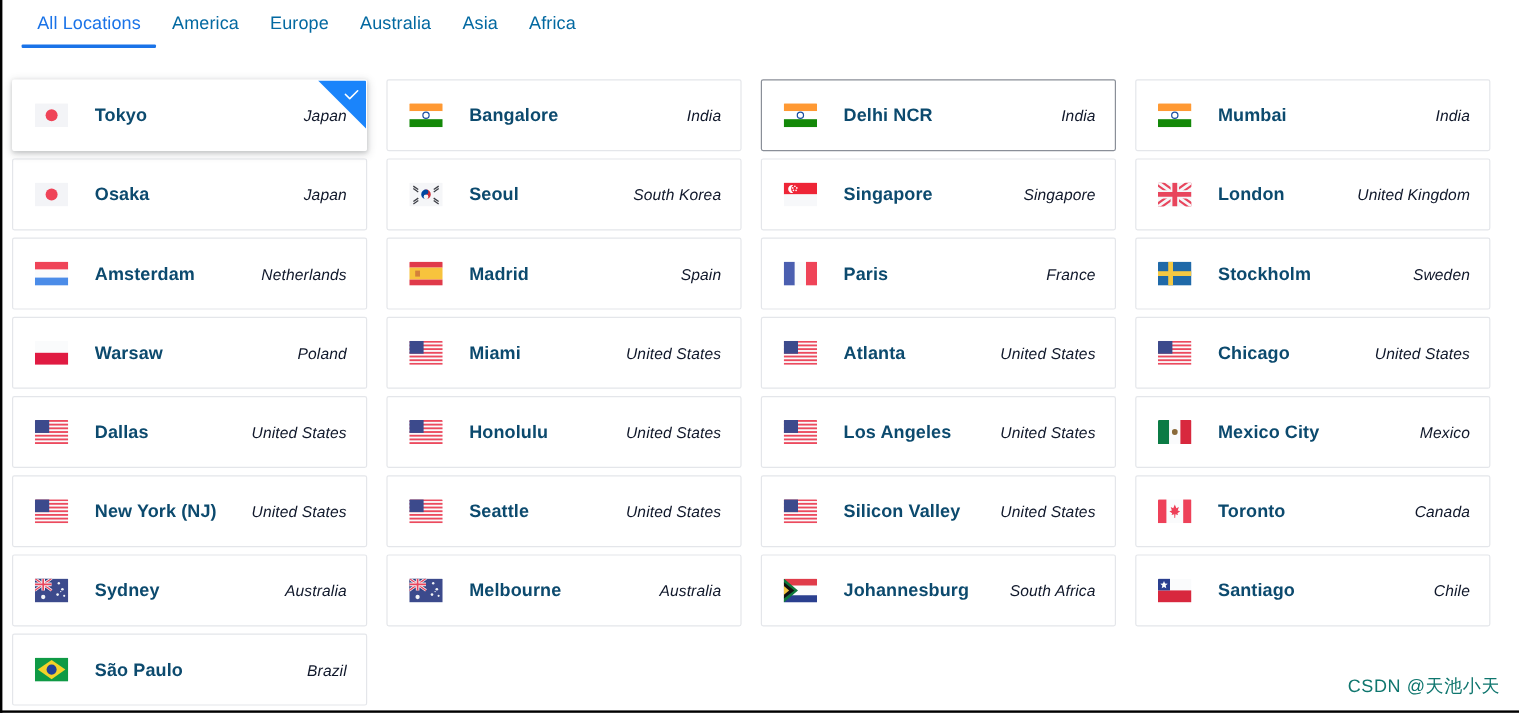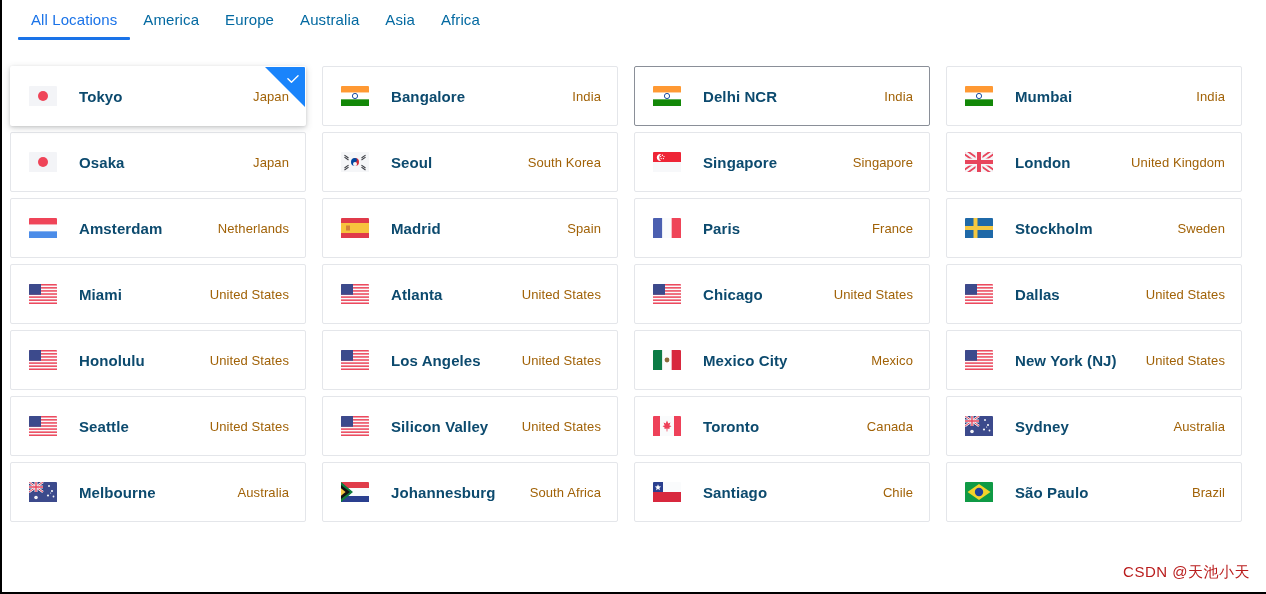--- a/index.html
+++ b/index.html
@@ -117,9 +117,10 @@
   .country {
     flex: 0 0 auto;
     font-size: 13px;
-    color: #a16207;
+    color: #0f172a;
     white-space: nowrap;
     letter-spacing: 0.1px;
+    font-style: italic;
   }
 
   

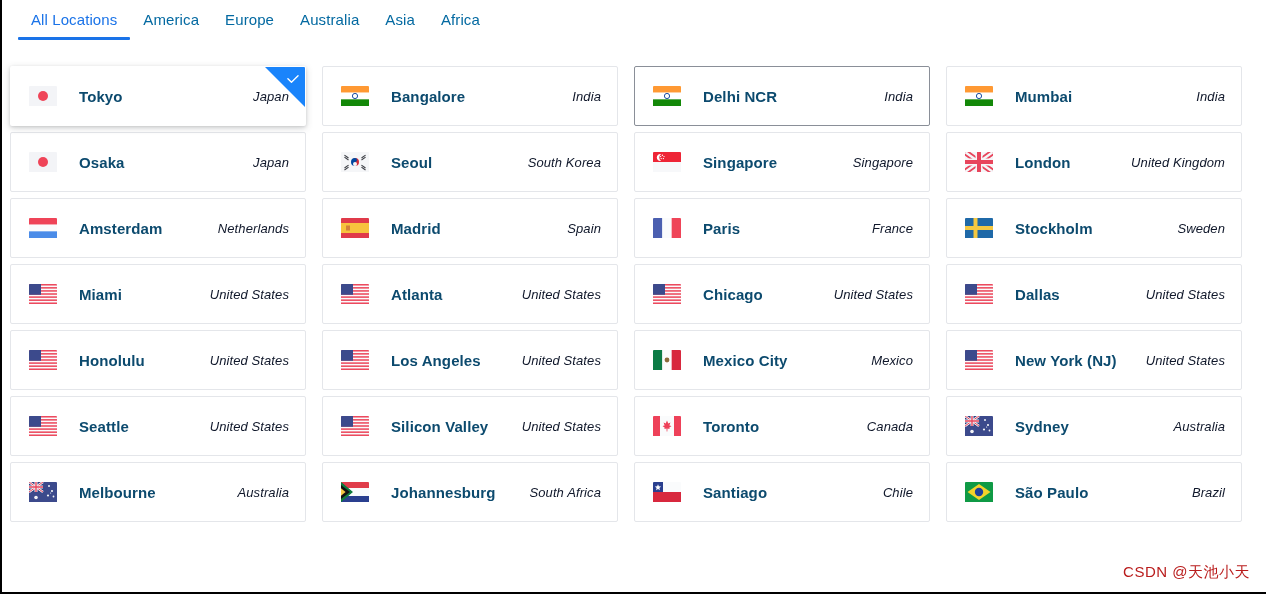--- a/index.html
+++ b/index.html
@@ -324,6 +324,16 @@
       </span>
       <span class="city">Stockholm</span>
       <span class="country">Sweden</span>
+    </div>
+    <div class="card">
+      <span class="flag">
+        <svg width="28" height="20" viewBox="0 0 28 20">
+          <rect width="28" height="10" fill="#fafbfc"></rect>
+          <rect y="10" width="28" height="10" fill="#e01b42"></rect>
+        </svg>
+      </span>
+      <span class="city">Warsaw</span>
+      <span class="country">Poland</span>
     </div>
     <div class="card">
       <span class="flag">

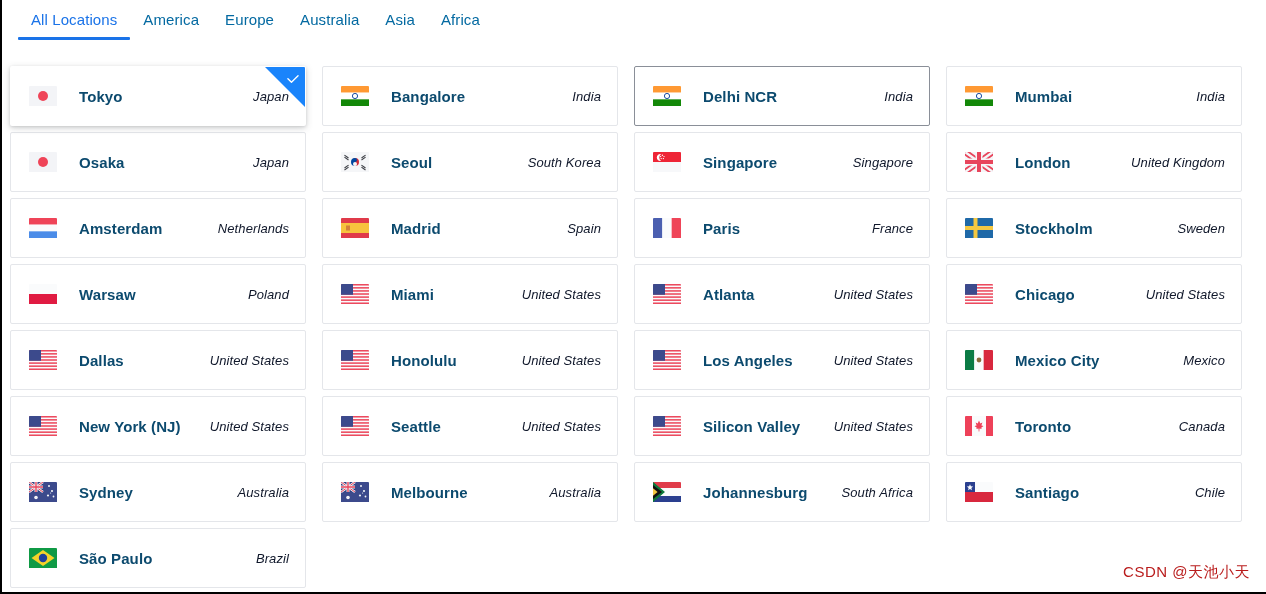--- a/index.html
+++ b/index.html
@@ -147,7 +147,7 @@
     right: 16px;
     bottom: 10px;
     font-size: 15px;
-    color: #b91c1c;
+    color: #0f766e;
     letter-spacing: 0.5px;
     white-space: nowrap;
     user-select: none;

